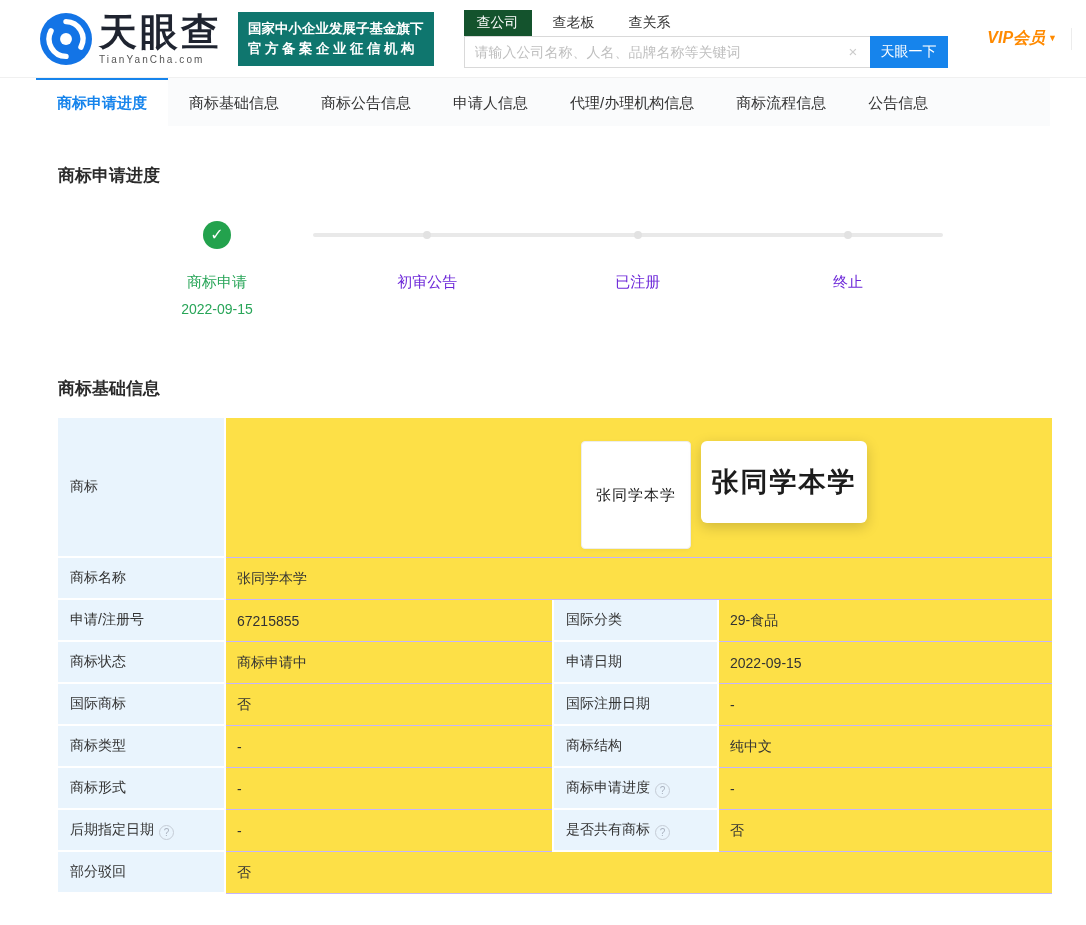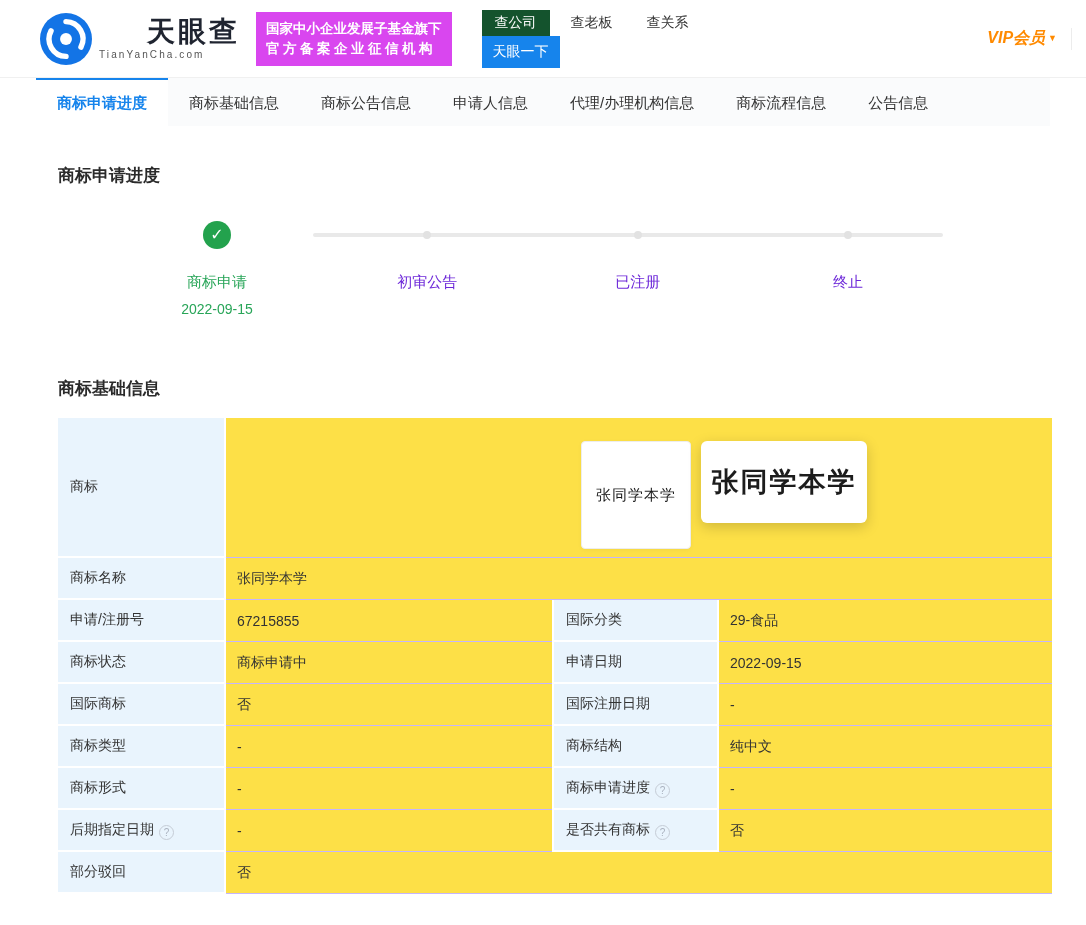--- a/index.html
+++ b/index.html
@@ -19,7 +19,7 @@
   .logo { display: flex; align-items: center; cursor: pointer; }
   .logo-icon { width: 52px; height: 52px; margin-right: 7px; }
   .logo-text-wrap { line-height: 1; }
-  .logo-cn { font-size: 28px; font-weight: 700; color: #1f2430; letter-spacing: 3px; margin-left: 48px; }
+  .logo-cn { font-size: 38px; font-weight: 700; color: #1f2430; letter-spacing: 3px; }
   .logo-en { font-size: 10px; color: #555; letter-spacing: 2.1px; margin-top: 4px; }
 
   .badge {

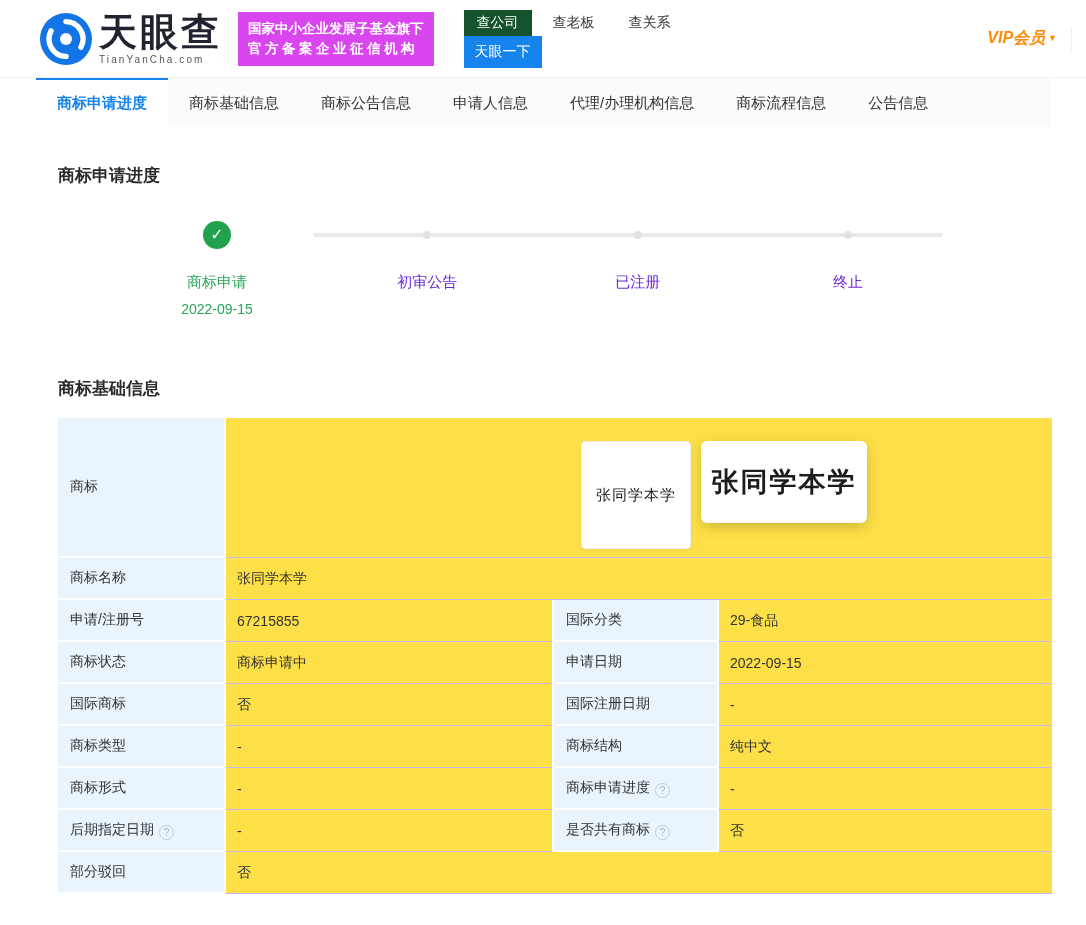--- a/index.html
+++ b/index.html
@@ -23,7 +23,7 @@
   .logo-en { font-size: 10px; color: #555; letter-spacing: 2.1px; margin-top: 4px; }
 
   .badge {
-    margin-left: 16px; background: #d946ef; color: #fff;
+    margin-left: 16px; background: #0f766e; color: #fff;
     padding: 7px 10px; line-height: 20px; font-size: 13.5px; font-weight: 700;
     white-space: nowrap;
   }

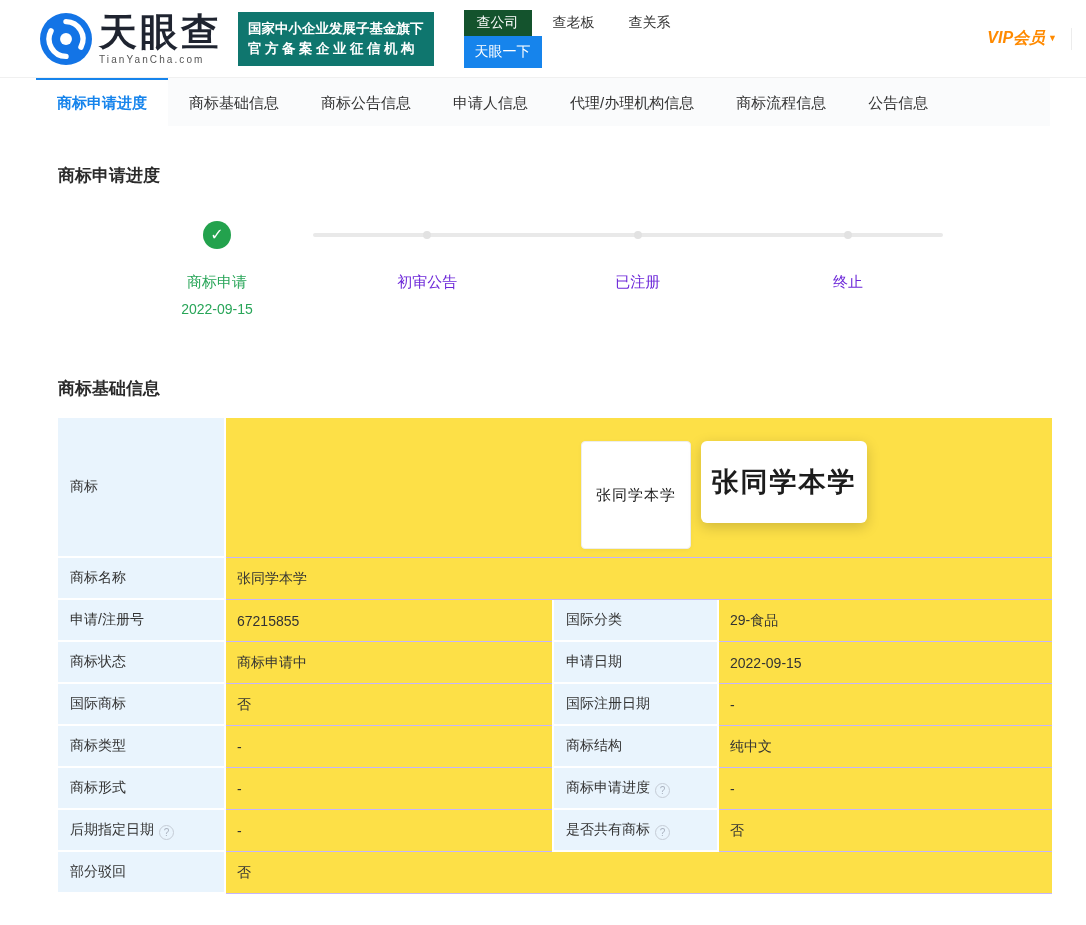--- a/index.html
+++ b/index.html
@@ -167,6 +167,10 @@
         <div class="search-tab">查关系</div>
       </div>
     <div class="search-bar">
+      <div class="search-input-wrap">
+        <input class="search-input" type="text" placeholder="请输入公司名称、人名、品牌名称等关键词" style="">
+        <span class="clear-x">×</span>
+      </div>
       <button class="search-btn">天眼一下</button>
     </div>
   </div>

